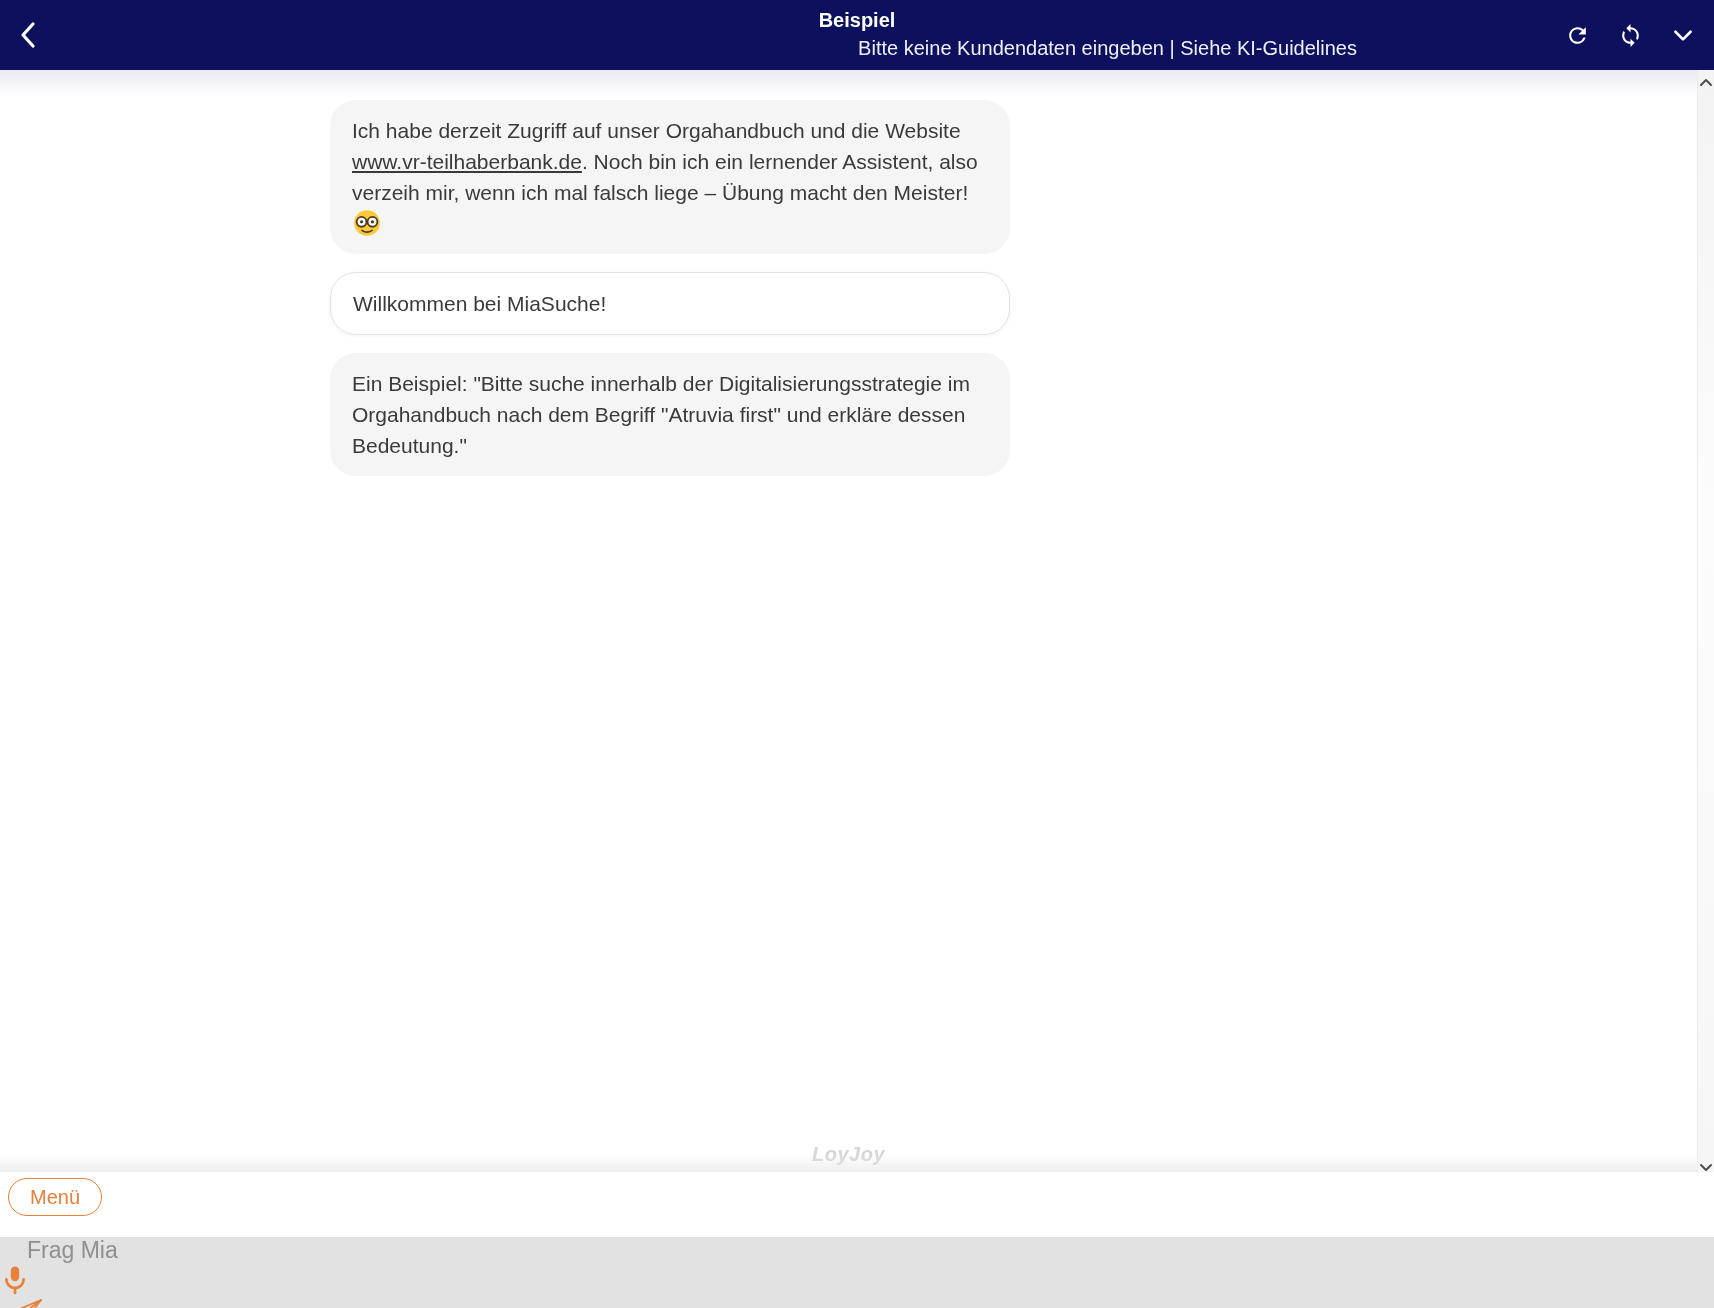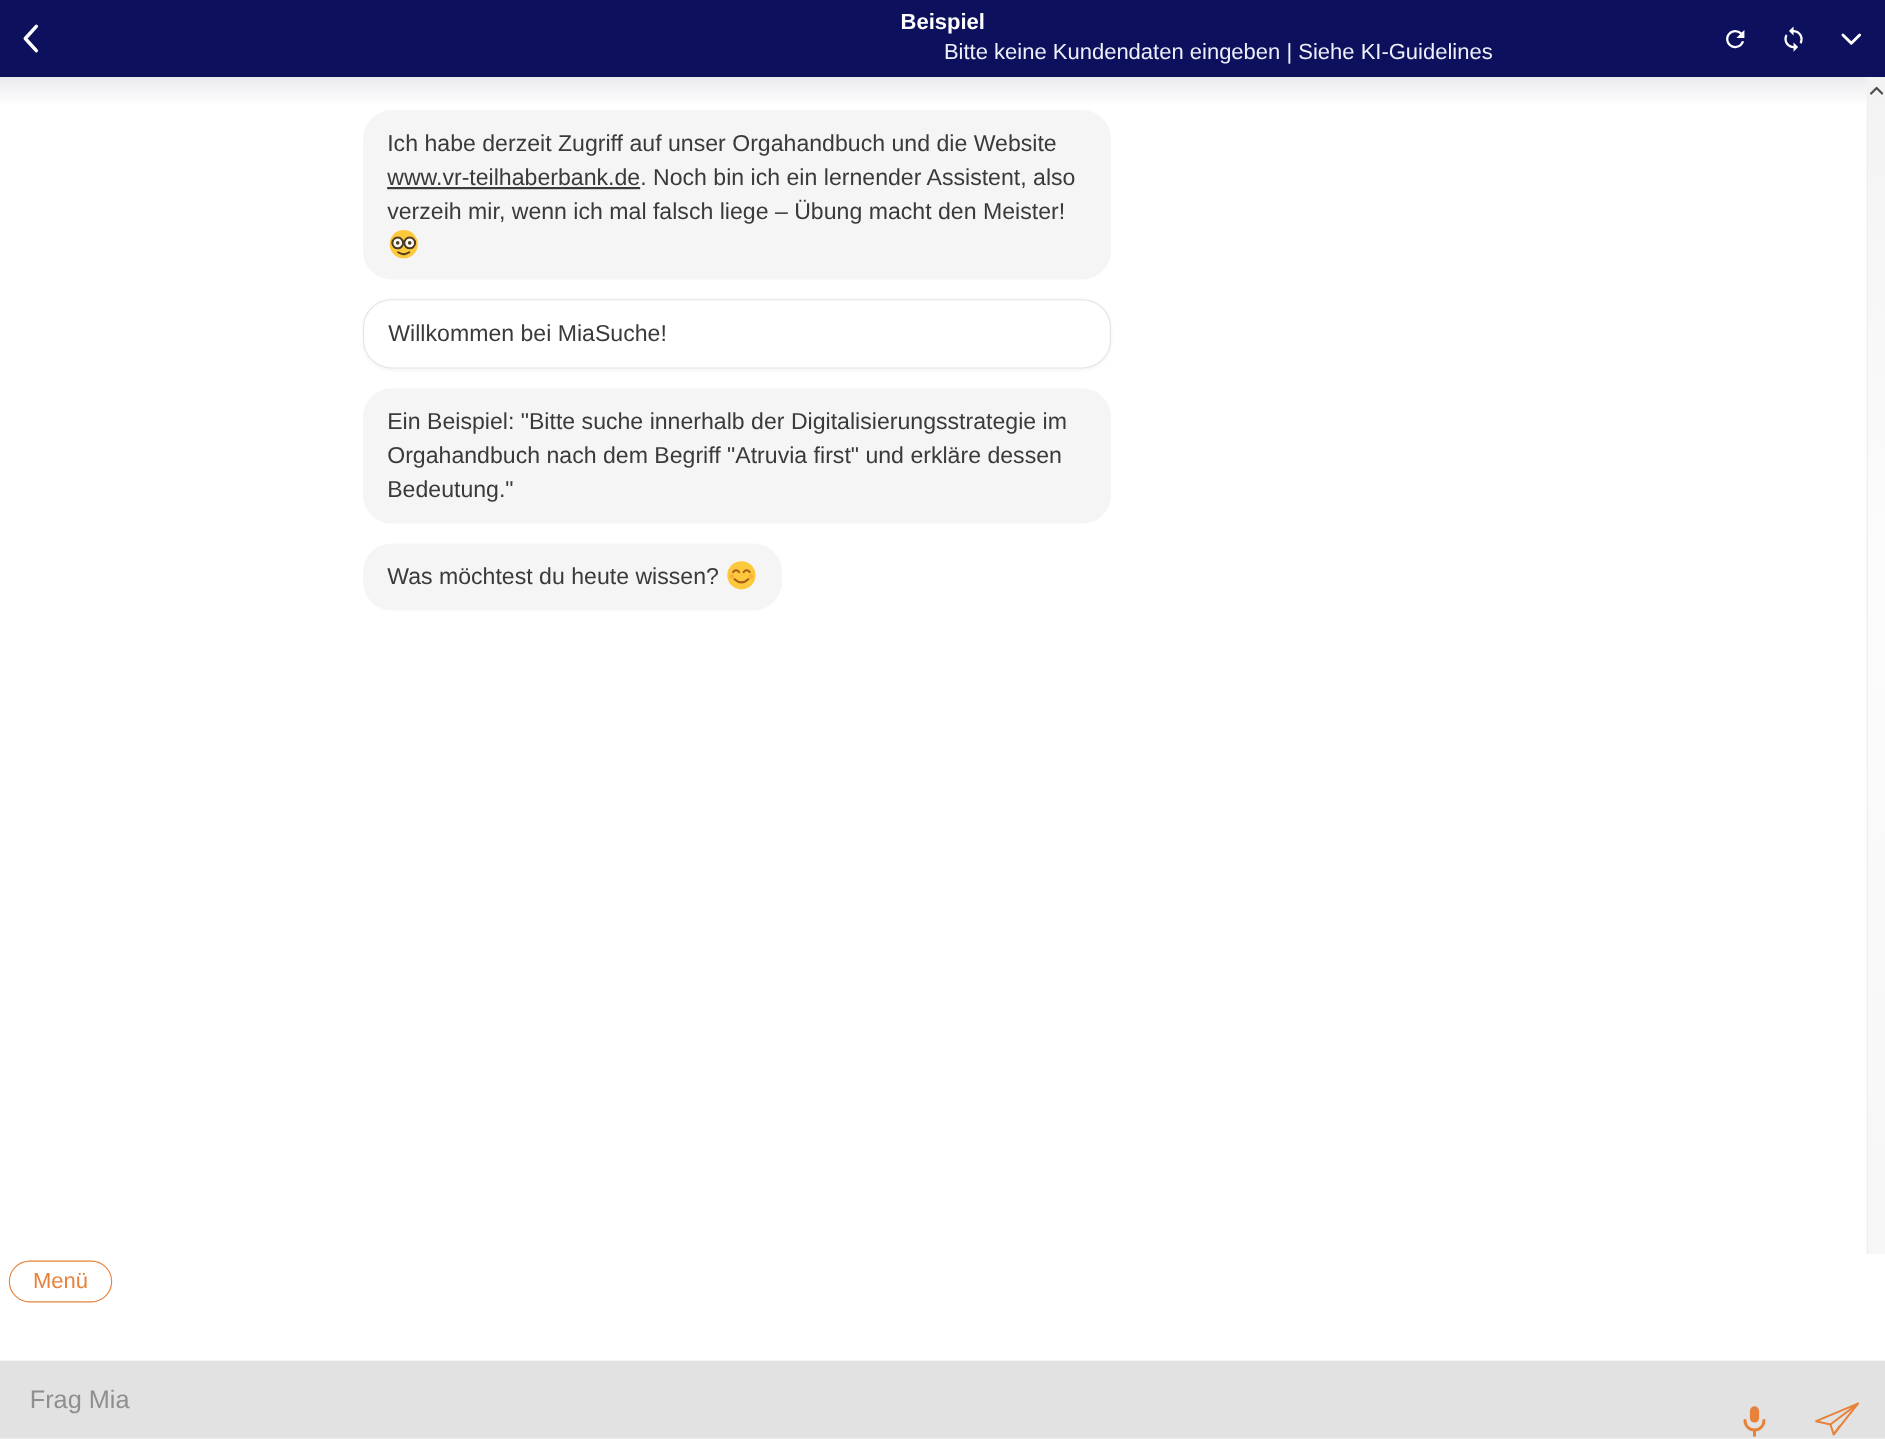--- a/index.html
+++ b/index.html
@@ -109,14 +109,6 @@
             </svg></span></div>
         <div class="bubble outlined">Willkommen bei MiaSuche!</div>
         <div class="bubble filled">Ein Beispiel: "Bitte suche innerhalb der Digitalisierungsstrategie im Orgahandbuch nach dem Begriff "Atruvia first" und erkläre dessen Bedeutung."</div>
-        <div class="bubble filled">Was möchtest du heute wissen? <span class="emoji"><svg width="28" height="28" viewBox="0 0 36 36">
-              <circle cx="18" cy="18" r="16.5" fill="#FCC93C"></circle>
-              <path d="M8.2 14.2q3.6-4.2 7.2 0" stroke="#A65C1B" stroke-width="2.4" fill="none" stroke-linecap="round"></path>
-              <path d="M20.6 14.2q3.6-4.2 7.2 0" stroke="#A65C1B" stroke-width="2.4" fill="none" stroke-linecap="round"></path>
-              <path d="M10 22.5q8 7.5 16 0" stroke="#A65C1B" stroke-width="2.4" fill="none" stroke-linecap="round"></path>
-              <circle cx="6.8" cy="19.5" r="2.6" fill="#F8A13D" opacity=".65"></circle>
-              <circle cx="29.2" cy="19.5" r="2.6" fill="#F8A13D" opacity=".65"></circle>
-            </svg></span></div>
       </div>
     <div class="watermark">LoyJoy</div>
   </main>

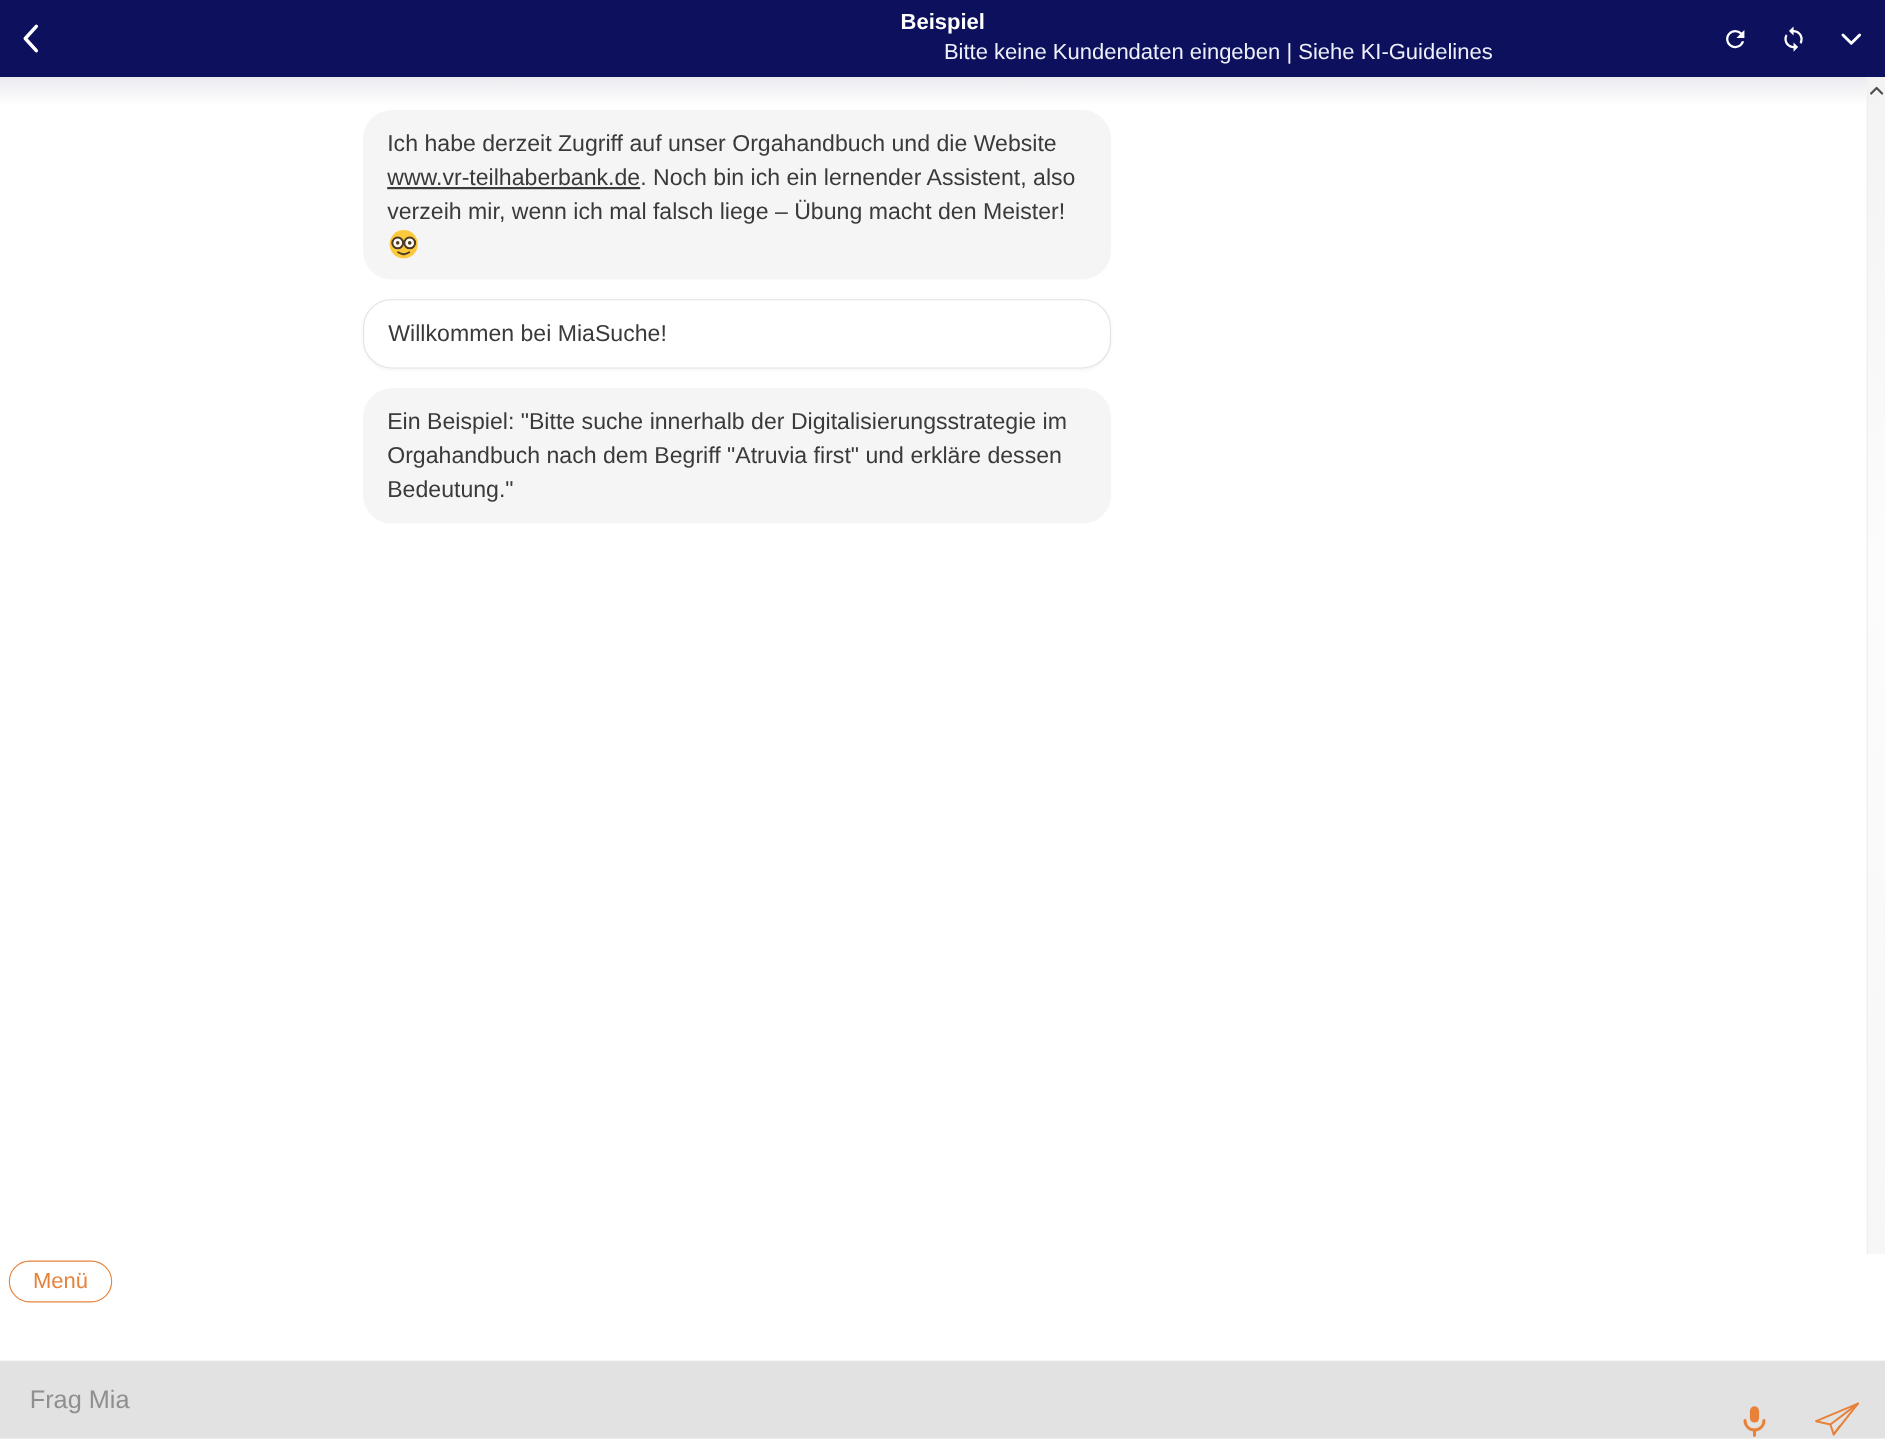--- a/index.html
+++ b/index.html
@@ -39,7 +39,7 @@
   .scroll-down { position:absolute; bottom:8px; left:50%; transform:translateX(-50%); line-height:0; }
 
   
-  .menu-row { position:absolute; top:1140px; left:0; right:0; height:57px; background:#ffffff; }
+  .menu-row { position:absolute; top:1172px; left:0; right:0; height:57px; background:#ffffff; }
   .menu-button { position:absolute; left:8px; top:6px; height:38px; padding:0 21px;
     border:1px solid var(--accent,#e8813a); border-radius:19px; background:#fff;
     color:var(--accent,#e8813a); font-size:20px; font-family:inherit; cursor:pointer; }

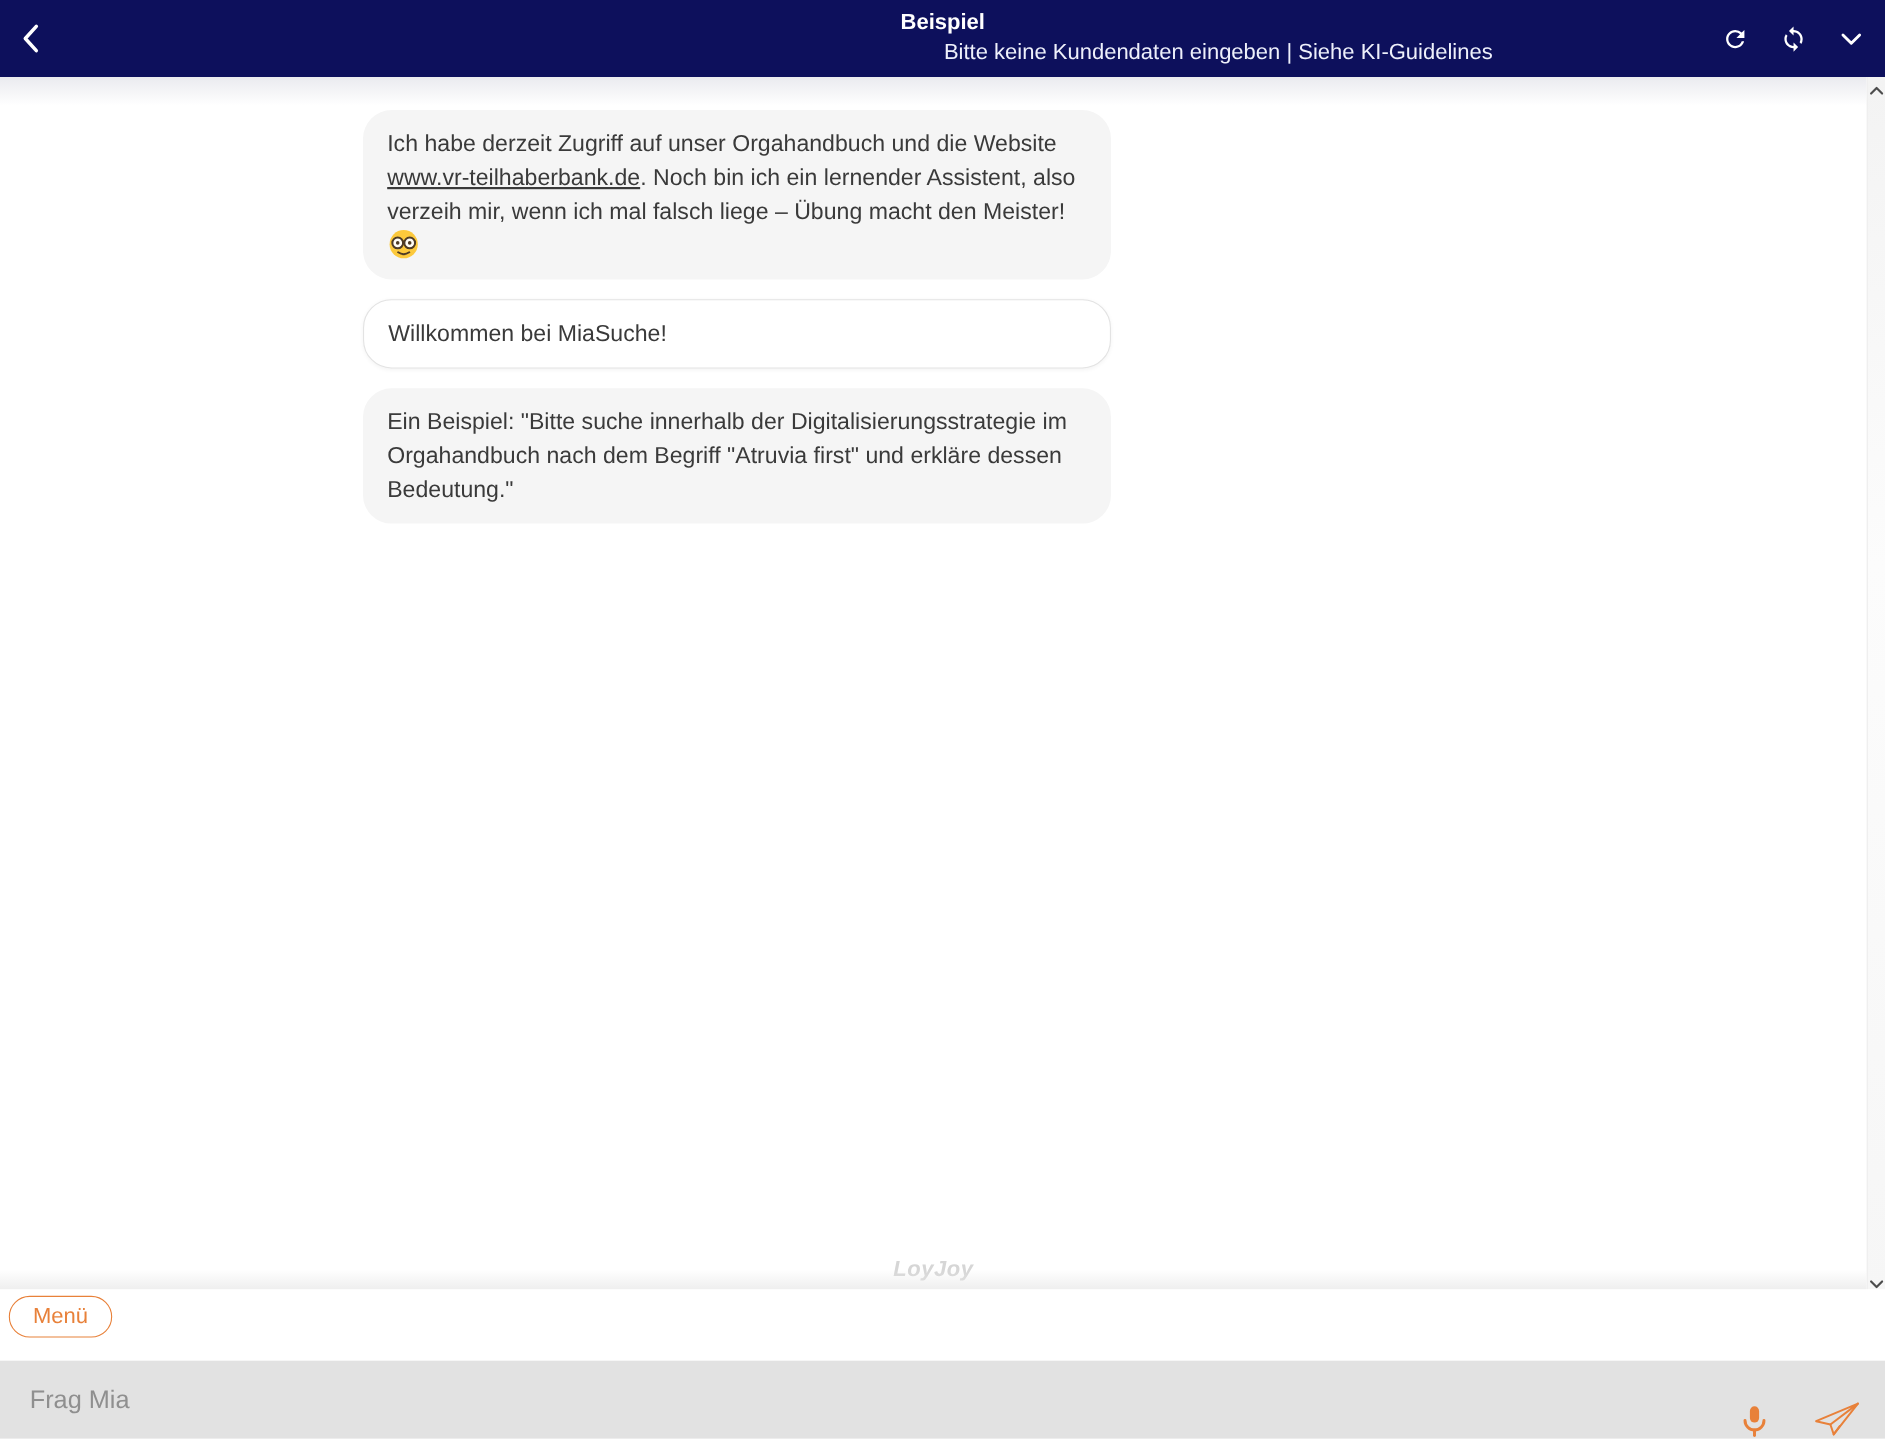--- a/index.html
+++ b/index.html
@@ -46,7 +46,7 @@
 
   
   .composer { position:absolute; top:1237px; left:0; right:0; height:71px; background:#e2e2e2;
-    display:flex; align-items:flex-end; }
+    display:flex; align-items:flex-start;flex-direction:column; }
   .composer input { flex:1; height:100%; background:transparent; border:none; outline:none;
     font-size:23px; color:#3a3a3a; padding-left:27px; font-family:inherit; }
   .composer input::placeholder { color:#8f8f8f; }

